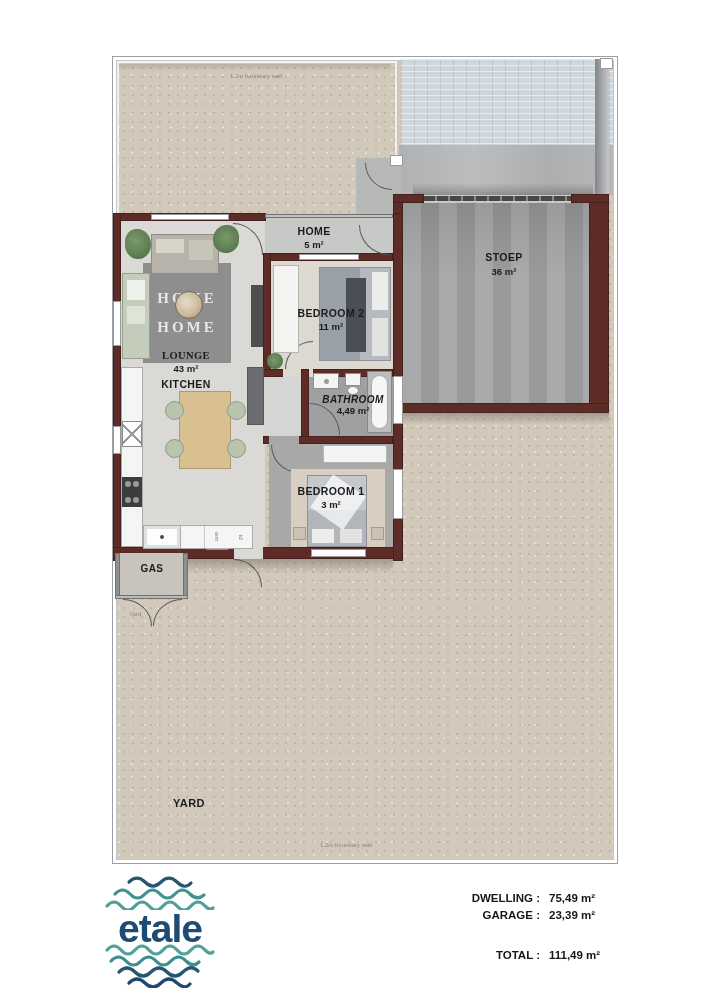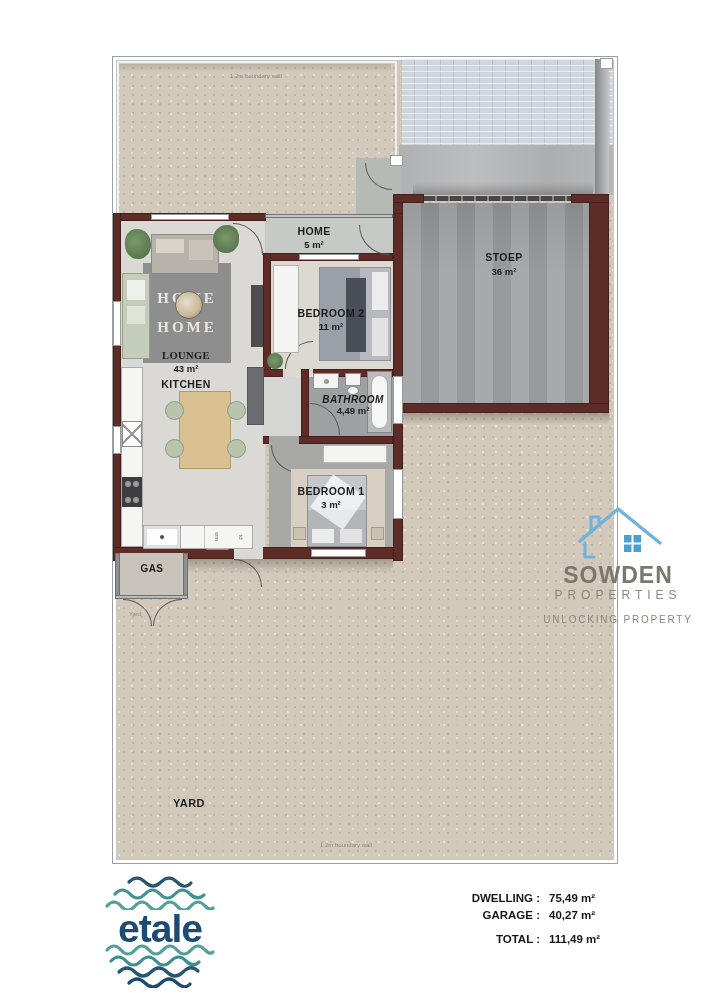--- a/index.html
+++ b/index.html
@@ -227,19 +227,6 @@
     <div class="lbl room-name" style="left:76px;top:740px;font-size:11px;">YARD</div>
     <div class="lbl tinylbl" style="left:233px;top:785px;transform:translateX(-50%);">1.2m boundary wall</div>
 
-    <div id="sowden">
-      <svg width="120" height="64" viewBox="0 0 120 64">
-        <path d="M22,46 L60,14 L102,48" fill="none" stroke="#6fb4da" stroke-width="3.4" stroke-linecap="round" stroke-linejoin="round"></path>
-        <path d="M33,37 L33,22 L41,22 L41,30" fill="none" stroke="#6fb4da" stroke-width="3" stroke-linecap="round" stroke-linejoin="round"></path>
-        <path d="M27,48 L27,62 L36,62" fill="none" stroke="#6fb4da" stroke-width="3" stroke-linecap="round" stroke-linejoin="round"></path>
-        <rect x="66" y="40" width="17" height="17" fill="#49a0d2"></rect>
-        <line x1="74.5" y1="40" x2="74.5" y2="57" stroke="#ffffff" stroke-width="2"></line>
-        <line x1="66" y1="48.5" x2="83" y2="48.5" stroke="#ffffff" stroke-width="2"></line>
-      </svg>
-      <div class="sowden-name">SOWDEN</div>
-      <div class="sowden-sub">PROPERTIES</div>
-      <div class="sowden-tag">UNLOCKING PROPERTY</div>
-    </div>
 
   </div>
 

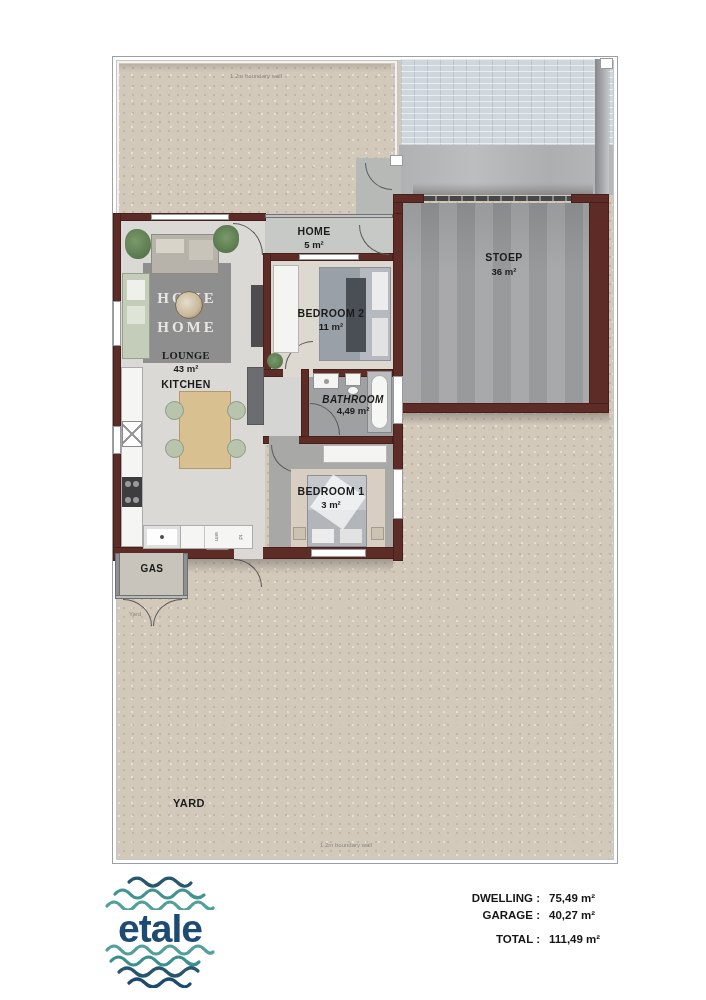--- a/index.html
+++ b/index.html
@@ -252,7 +252,7 @@
     </div>
     <div class="sum-row">
       <span class="sum-label">GARAGE :</span>
-      <span class="sum-value">40,27 m²</span>
+      <span class="sum-value">23,39 m²</span>
     </div>
     <div class="sum-row sum-total">
       <span class="sum-label">TOTAL :</span>

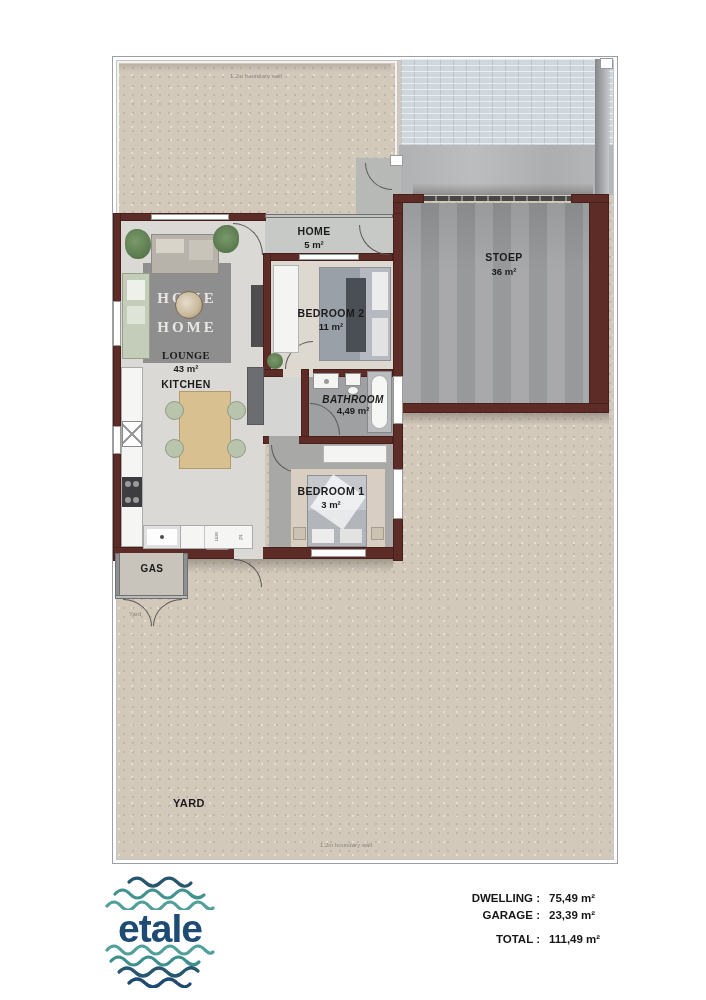--- a/index.html
+++ b/index.html
@@ -43,7 +43,7 @@
   .sum-row{display:flex;align-items:baseline;font-size:11.5px;margin-bottom:5px;}
   .sum-label{width:125px;text-align:right;}
   .sum-value{margin-left:9px;text-align:right;}
-  .sum-total{margin-top:12px;}
+  .sum-total{margin-top:28px;}
   .rug-text{position:relative;color:#e8e6e2;font-weight:bold;font-size:15px;letter-spacing:3px;
             font-family:"Liberation Serif",serif;line-height:1;}
   .chair{position:absolute;width:17px;height:17px;border-radius:50%;background:#b9c4ac;border:1px solid #8f9a84;}

